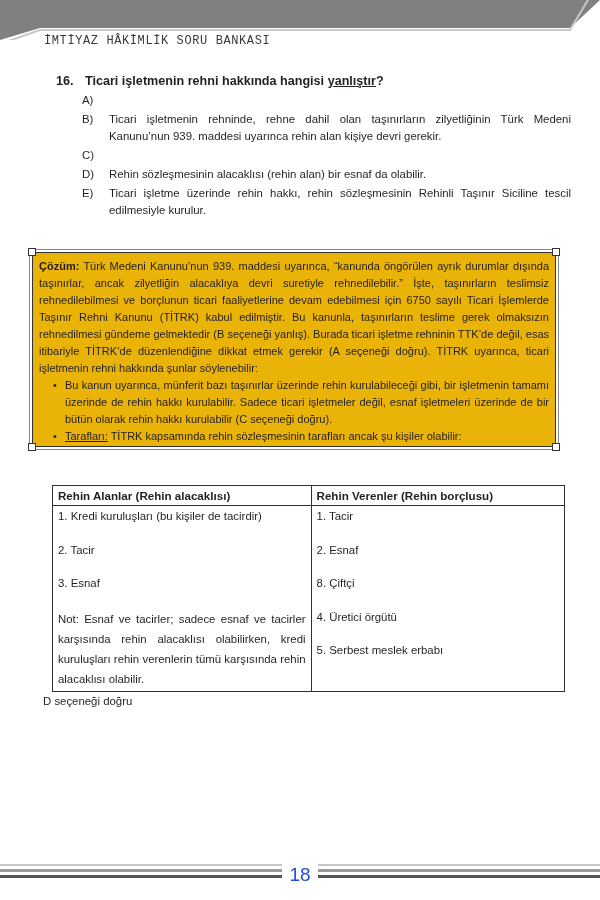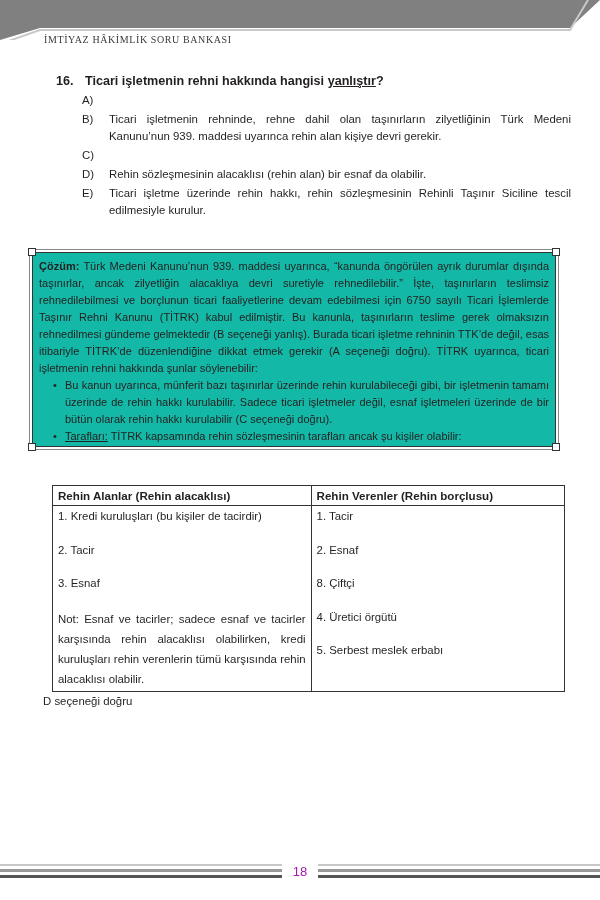--- a/index.html
+++ b/index.html
@@ -6,8 +6,8 @@
   body { width: 600px; height: 900px; position: relative; overflow: hidden;
          font-family: "DejaVu Sans", sans-serif; color: #231f20; }
   .hdr-band { position: absolute; left: 0; top: 0; width: 600px; height: 40px; }
-  .hdr-title { position: absolute; left: 44px; top: 34px; font-family: Liberation Serif, serif;
-               font-size: 10px; letter-spacing: 0.6px; color: #3a3a3a; }
+  .hdr-title { position: absolute; left: 44px; top: 34px; font-family: Liberation Mono, monospace;
+               font-size: 12px; letter-spacing: 0.6px; color: #3a3a3a; }
   .question { position: absolute; left: 56px; top: 74px; width: 515px; }
   .q-head { font-family: "Liberation Sans", sans-serif; font-weight: bold; font-size: 12.6px;
             display: flex; }

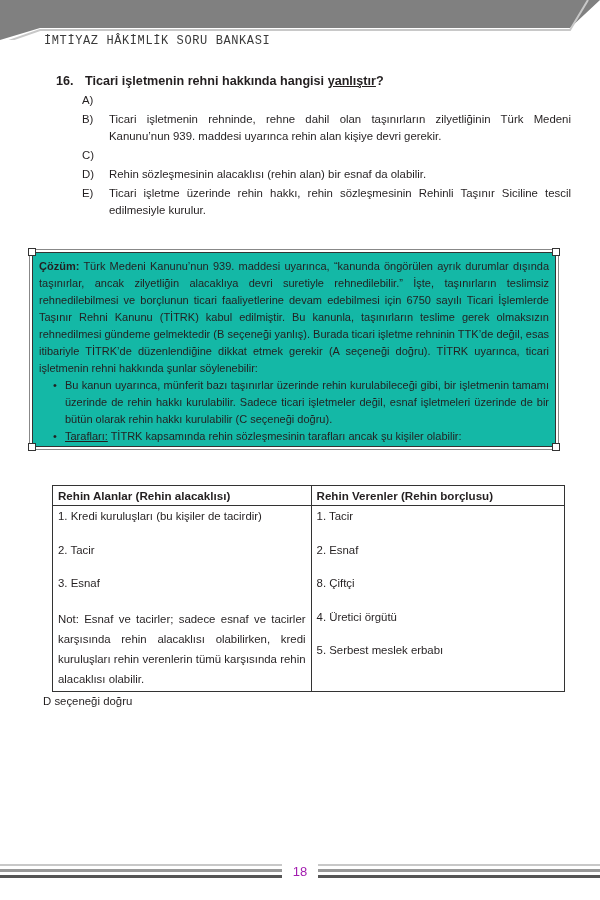--- a/index.html
+++ b/index.html
@@ -18,7 +18,7 @@
   .opt-letter { width: 27px; flex: none; padding-left: 26px; }
   .opt-text { flex: 1; }
   .sol { position: absolute; left: 32px; top: 252px; width: 524px; height: 195px;
-         background: #14b8a6; border: 1.5px solid #333; box-shadow: 0 0 0 2px #fff, 0 0 0 3px #888;
+         background: #eab308; border: 1.5px solid #333; box-shadow: 0 0 0 2px #fff, 0 0 0 3px #888;
          padding: 5px 6px 0 6px; box-sizing: border-box; font-family: "Liberation Sans", sans-serif;
          font-size: 11px; line-height: 17px; text-align: justify; color: #231f20; }
   .corner { position: absolute; width: 6px; height: 6px; border: 1px solid #333; background: #fff; }

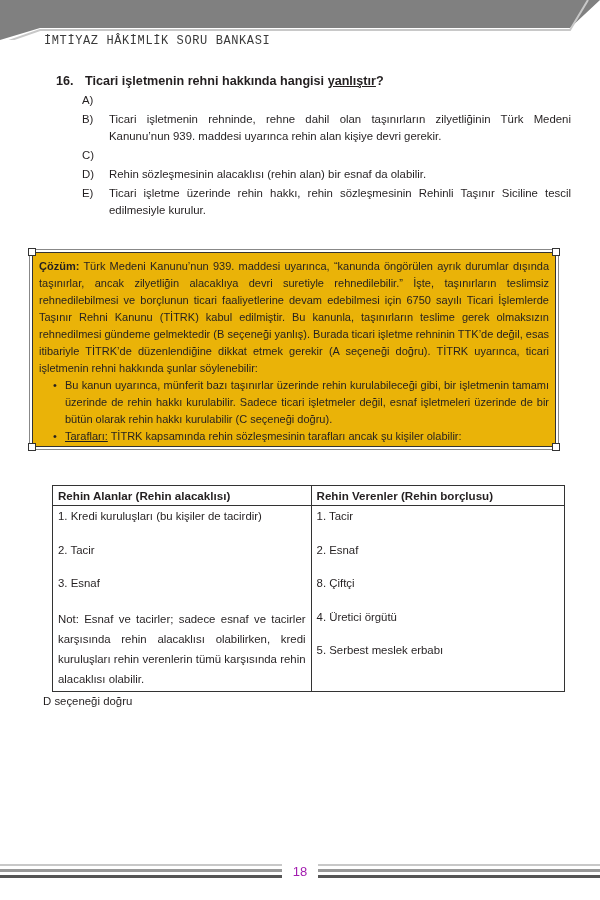--- a/index.html
+++ b/index.html
@@ -40,7 +40,7 @@
   .footer-lines { position: absolute; top: 864px; height: 16px; }
   .fl { position: absolute; left: 0; right: 0; }
   .page-num { position: absolute; left: 282px; top: 864px; width: 36px; text-align: center;
-              font-family: "Liberation Sans", sans-serif; font-size: 13px; color: #a21caf; }
+              font-family: "Liberation Sans", sans-serif; font-size: 19px; color: #1d4ed8; }
 </style>
 </head>
 <body>

